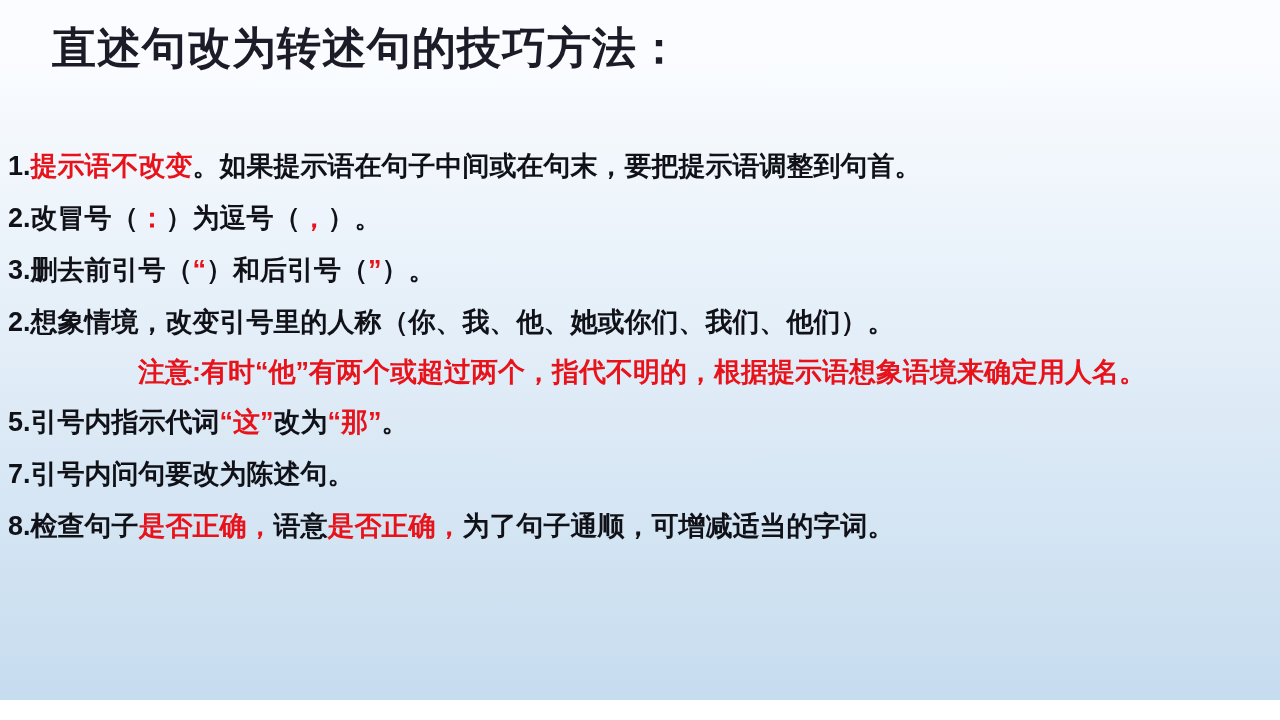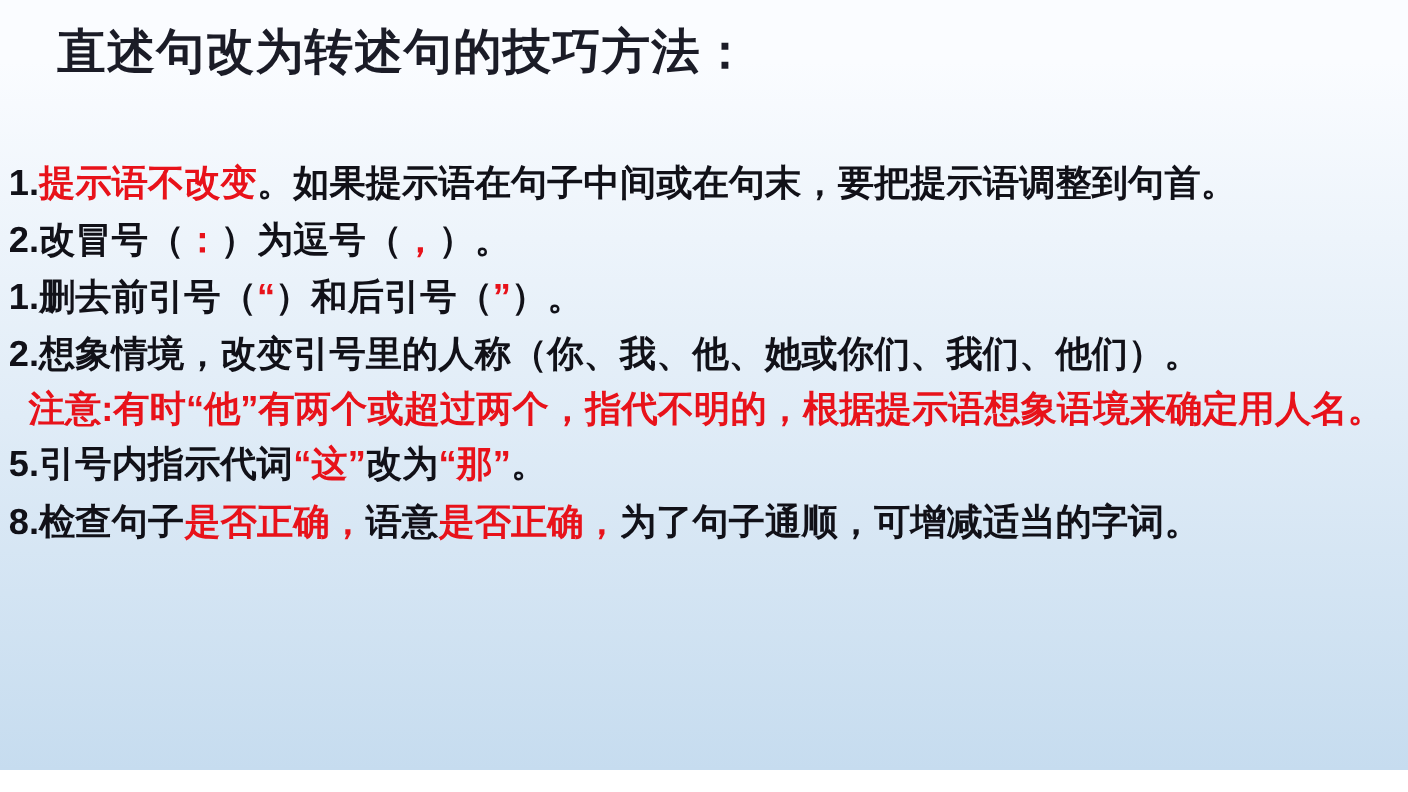--- a/index.html
+++ b/index.html
@@ -48,7 +48,7 @@
   }
 
   .line {
-    font-size: 33px;
+    font-size: 27px;
     line-height: 52px;
     font-weight: 700;
     color: #111118;

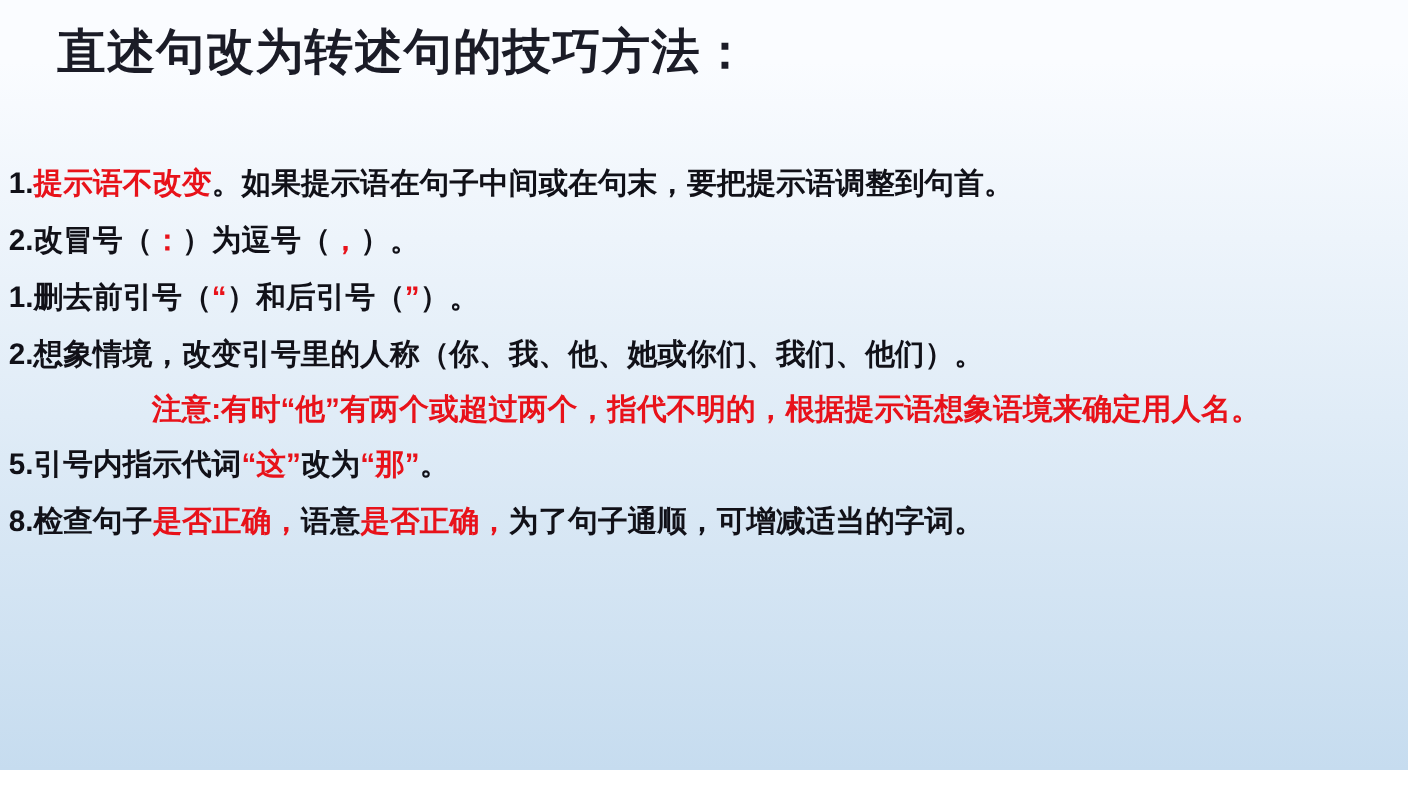--- a/index.html
+++ b/index.html
@@ -78,7 +78,7 @@
   <div class="body-block">
     <div class="line"><span>1.</span><span class="red">提示语不改变</span><span>。如果提示语在句子中间或在句末，要把提示语调整到句首。</span></div>
     <div class="line"><span>2.改冒号（</span><span class="red">：</span><span>）为逗号（</span><span class="red">，</span><span>）。</span></div>
-    <div class="line"><span>1.删去前引号（</span><span class="red">“</span><span>）和后引号（</span><span class="red">”</span><span>）。</span></div>
+    <div class="line"><span>3.删去前引号（</span><span class="red">“</span><span>）和后引号（</span><span class="red">”</span><span>）。</span></div>
     <div class="line"><span>2.想象情境，改变引号里的人称（你、我、他、她或你们、我们、他们）。</span></div>
     <div class="line note"><span class="red">注意:有时“他”有两个或超过两个，指代不明的，根据提示语想象语境来确定用人名。</span></div>
     <div class="line"><span>5.引号内指示代词</span><span class="red">“这”</span><span>改为</span><span class="red">“那”</span><span>。</span></div>

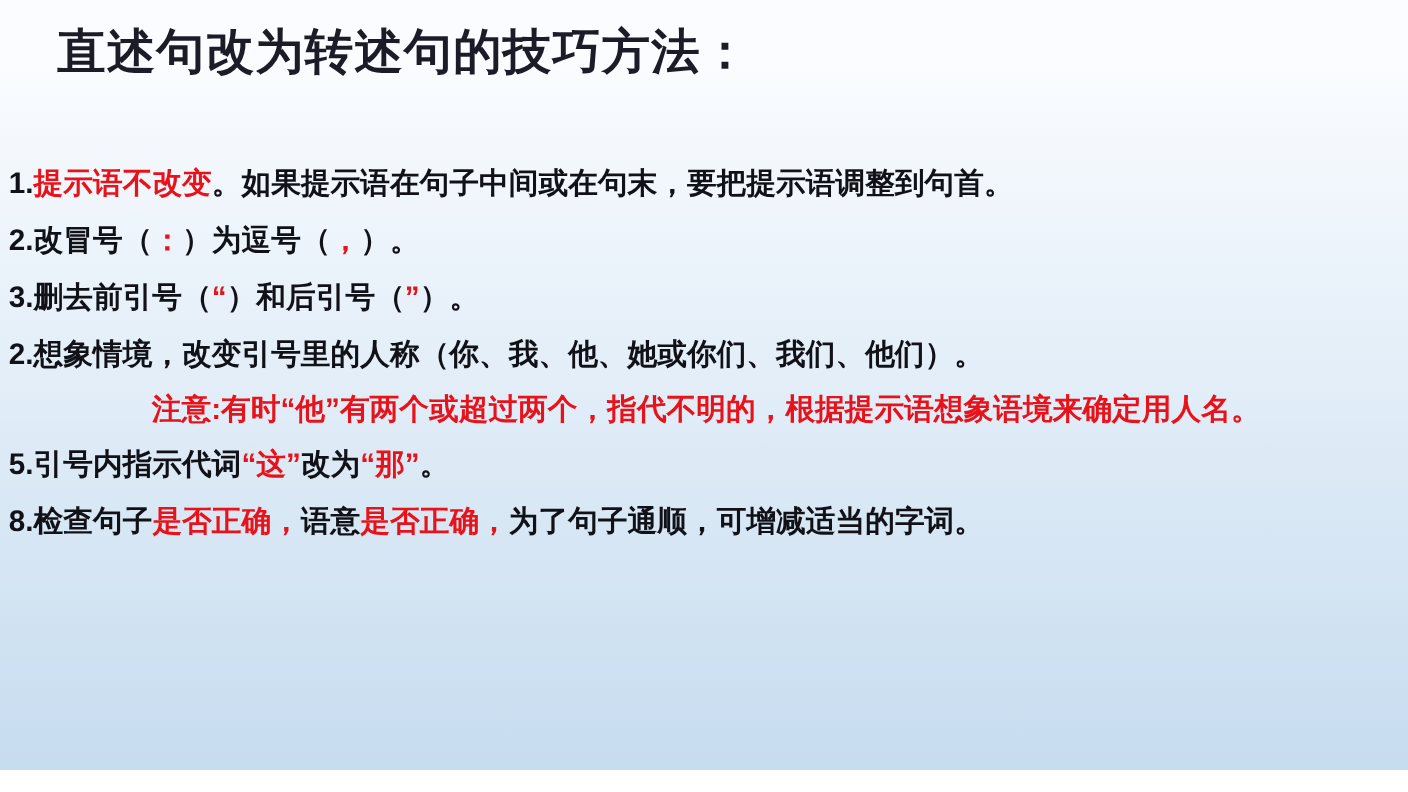--- a/index.html
+++ b/index.html
@@ -82,6 +82,7 @@
     <div class="line"><span>2.想象情境，改变引号里的人称（你、我、他、她或你们、我们、他们）。</span></div>
     <div class="line note"><span class="red">注意:有时“他”有两个或超过两个，指代不明的，根据提示语想象语境来确定用人名。</span></div>
     <div class="line"><span>5.引号内指示代词</span><span class="red">“这”</span><span>改为</span><span class="red">“那”</span><span>。</span></div>
+    <div class="line"><span>7.引号内问句要改为陈述句。</span></div>
     <div class="line"><span>8.检查句子</span><span class="red">是否正确，</span><span>语意</span><span class="red">是否正确，</span><span>为了句子通顺，可增减适当的字词。</span></div>
   </div>
 

